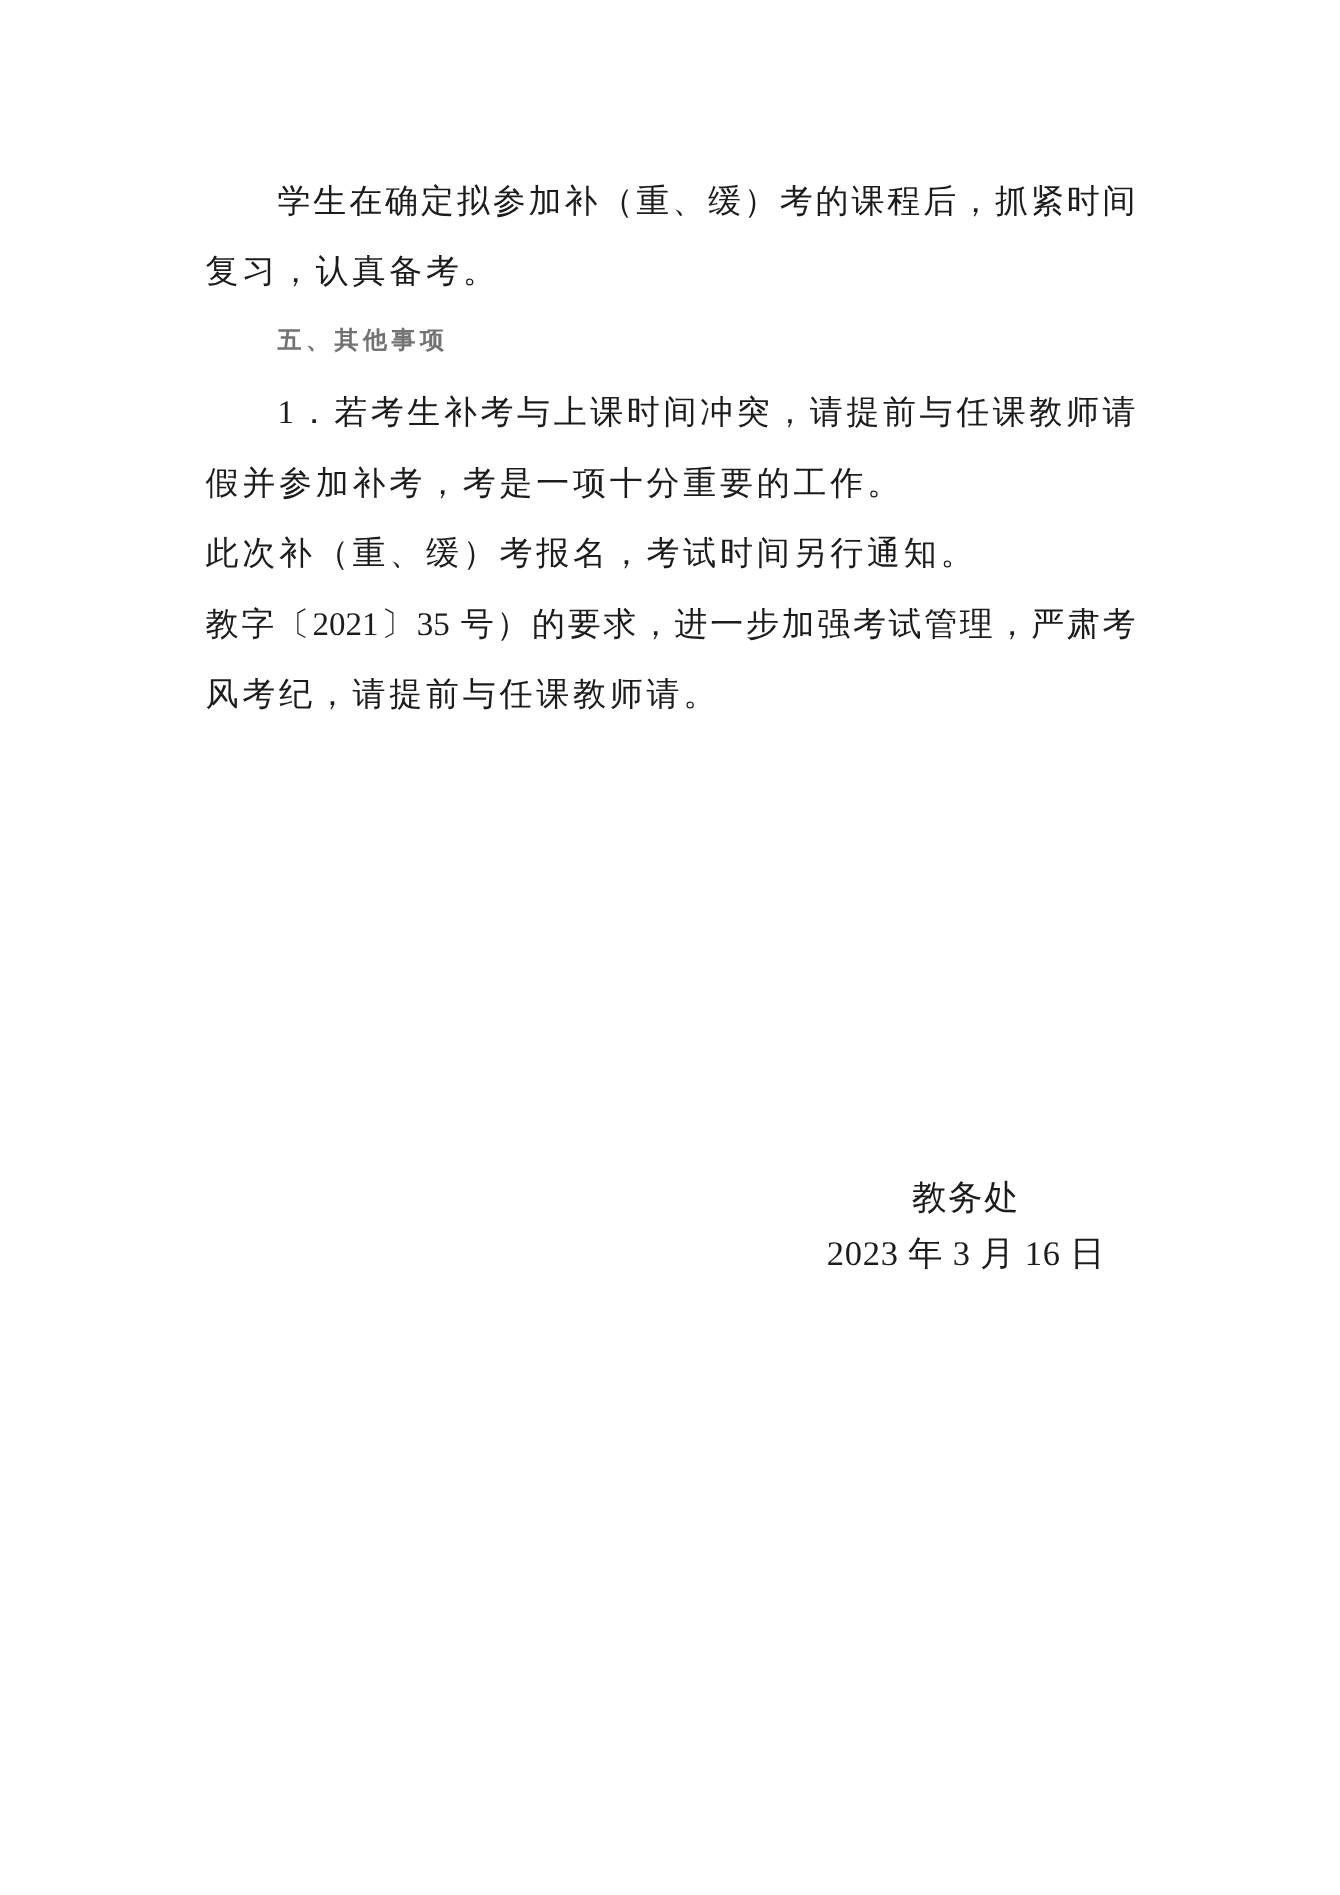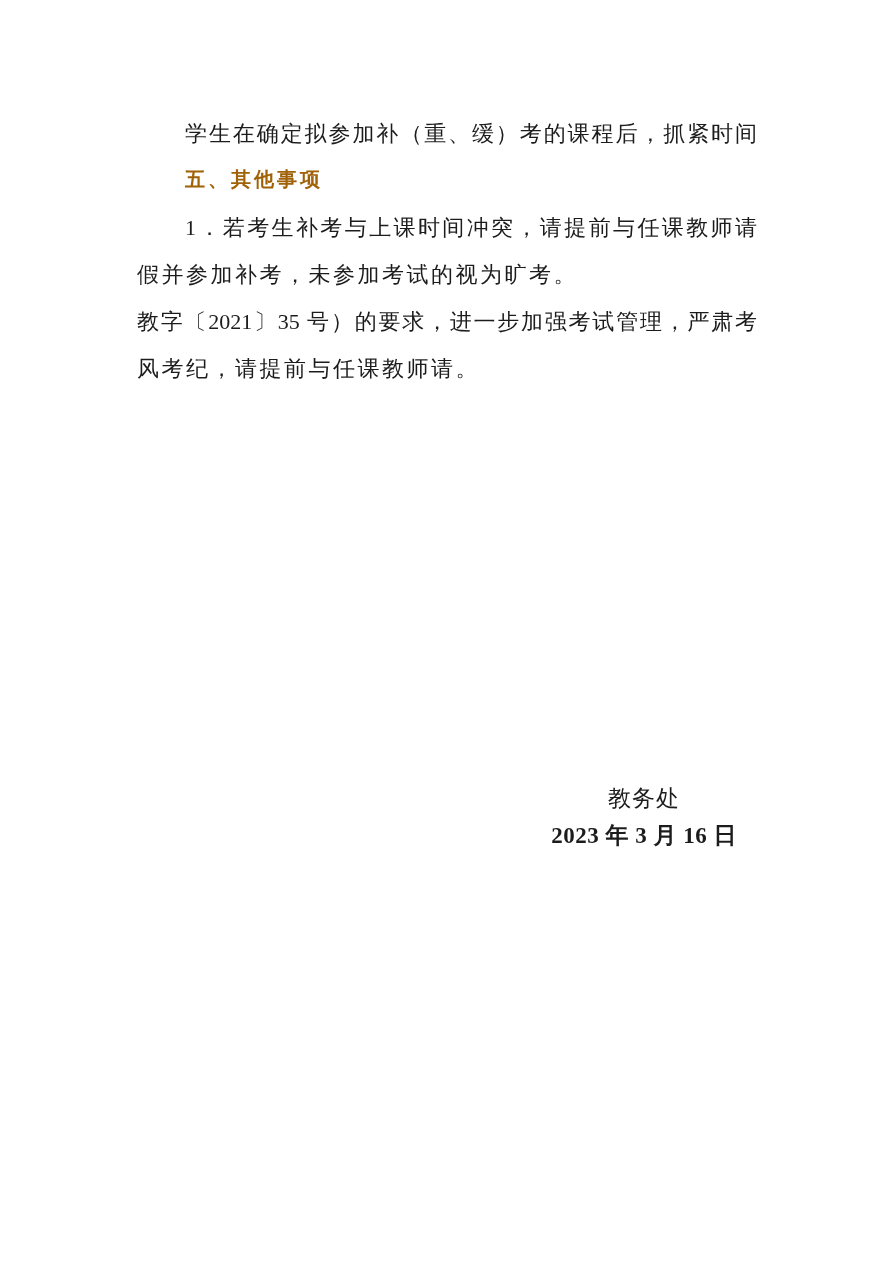--- a/index.html
+++ b/index.html
@@ -71,6 +71,7 @@
 
   <div class="doc-body">
     <p class="ln ind just">学生在确定拟参加补（重、缓）考的课程后，抓紧时间</p>
+    <p class="ln left">复习，认真备考。</p>
     <p class="ln ind head">五、其他事项</p>
     <p class="ln ind just">1．若考生补考与上课时间冲突，请提前与任课教师请</p>
     <p class="ln left">假并参加补考，未参加考试的视为旷考。</p>

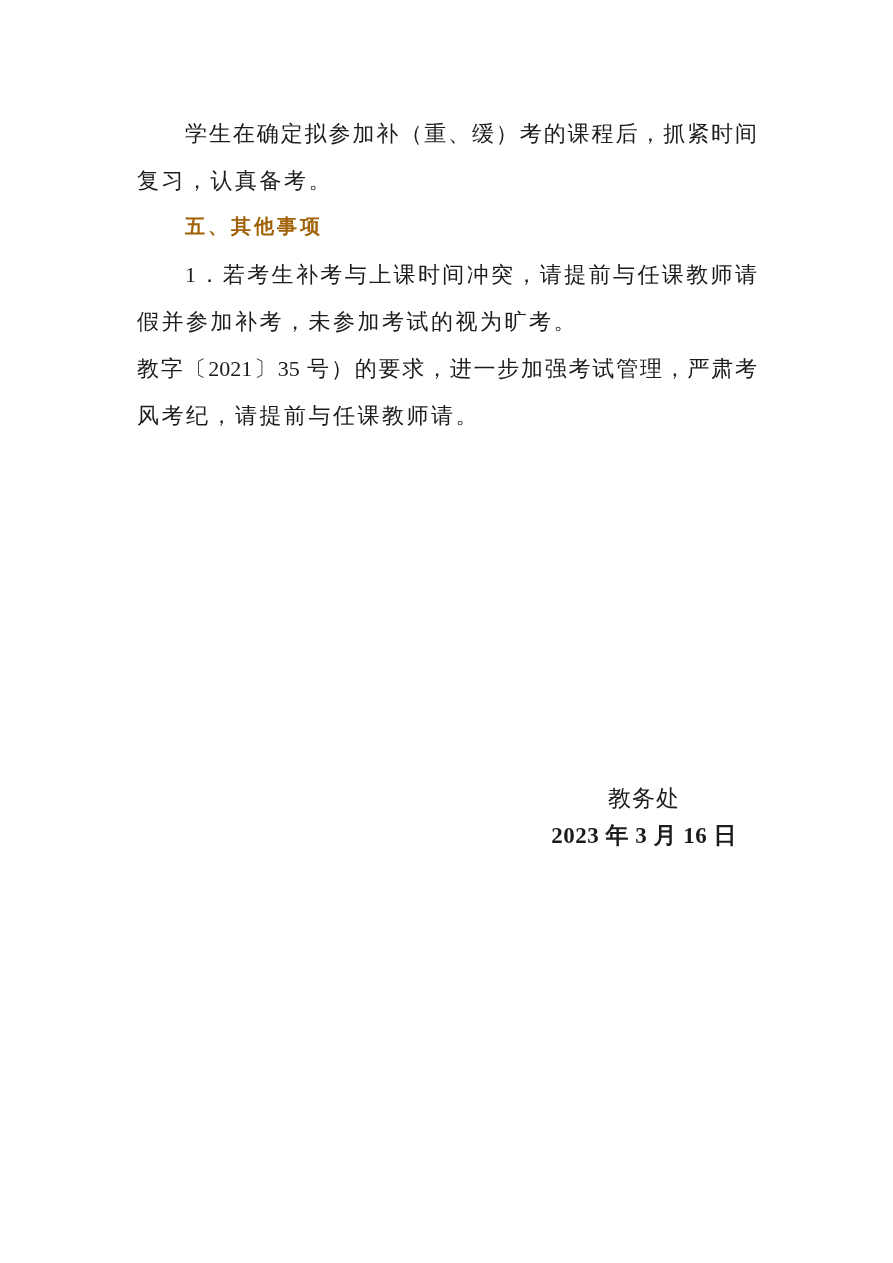--- a/index.html
+++ b/index.html
@@ -42,11 +42,11 @@
     letter-spacing: 2.5px;
   }
   .head {
-    font-family: Liberation Mono, monospace;
+    font-family: Liberation Serif, serif;
     font-weight: 700;
-    font-size: 20px;
+    font-size: 16px;
     letter-spacing: 3px;
-    color: #a16207;
+    color: #737373;
   }
   .signature {
     position: absolute;

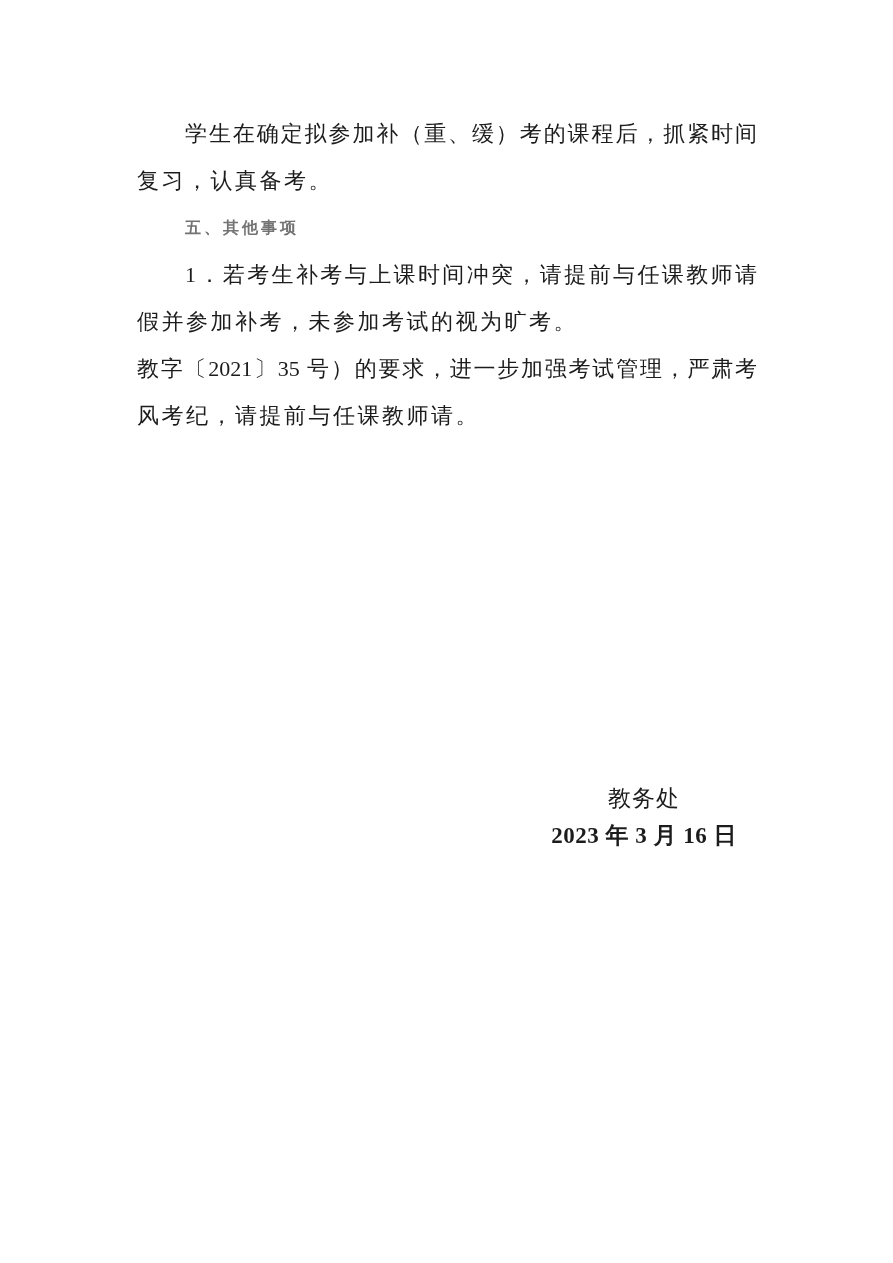--- a/index.html
+++ b/index.html
@@ -74,7 +74,7 @@
     <p class="ln left">复习，认真备考。</p>
     <p class="ln ind head">五、其他事项</p>
     <p class="ln ind just">1．若考生补考与上课时间冲突，请提前与任课教师请</p>
-    <p class="ln left">假并参加补考，未参加考试的视为旷考。</p>
+    <p class="ln left">假并参加补考，考是一项十分重要的工作。</p>
     <p class="ln just">教字〔2021〕35 号）的要求，进一步加强考试管理，严肃考</p>
     <p class="ln left">风考纪，请提前与任课教师请。</p>
   </div>

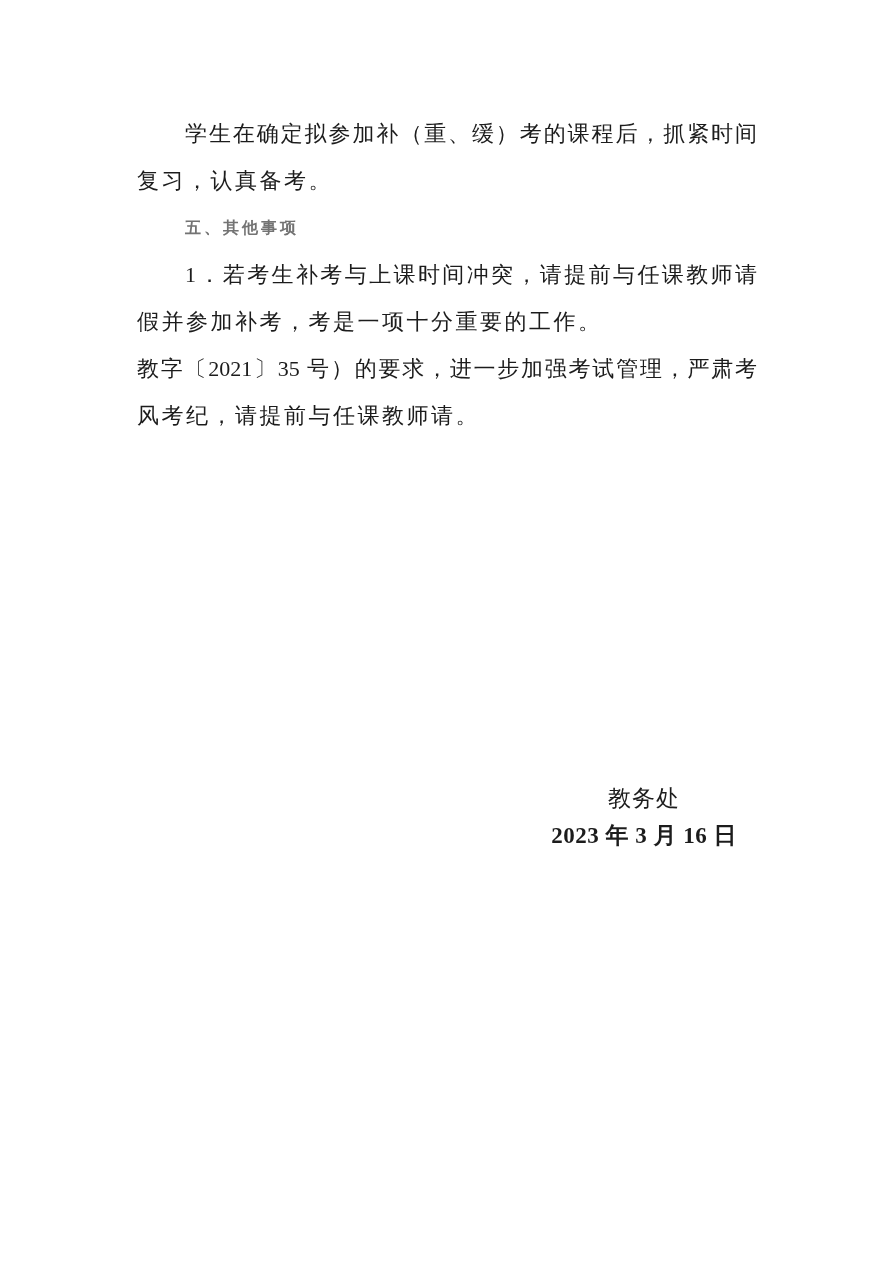--- a/index.html
+++ b/index.html
@@ -75,6 +75,7 @@
     <p class="ln ind head">五、其他事项</p>
     <p class="ln ind just">1．若考生补考与上课时间冲突，请提前与任课教师请</p>
     <p class="ln left">假并参加补考，考是一项十分重要的工作。</p>
+    <p class="ln left">此次补（重、缓）考报名，考试时间另行通知。</p>
     <p class="ln just">教字〔2021〕35 号）的要求，进一步加强考试管理，严肃考</p>
     <p class="ln left">风考纪，请提前与任课教师请。</p>
   </div>

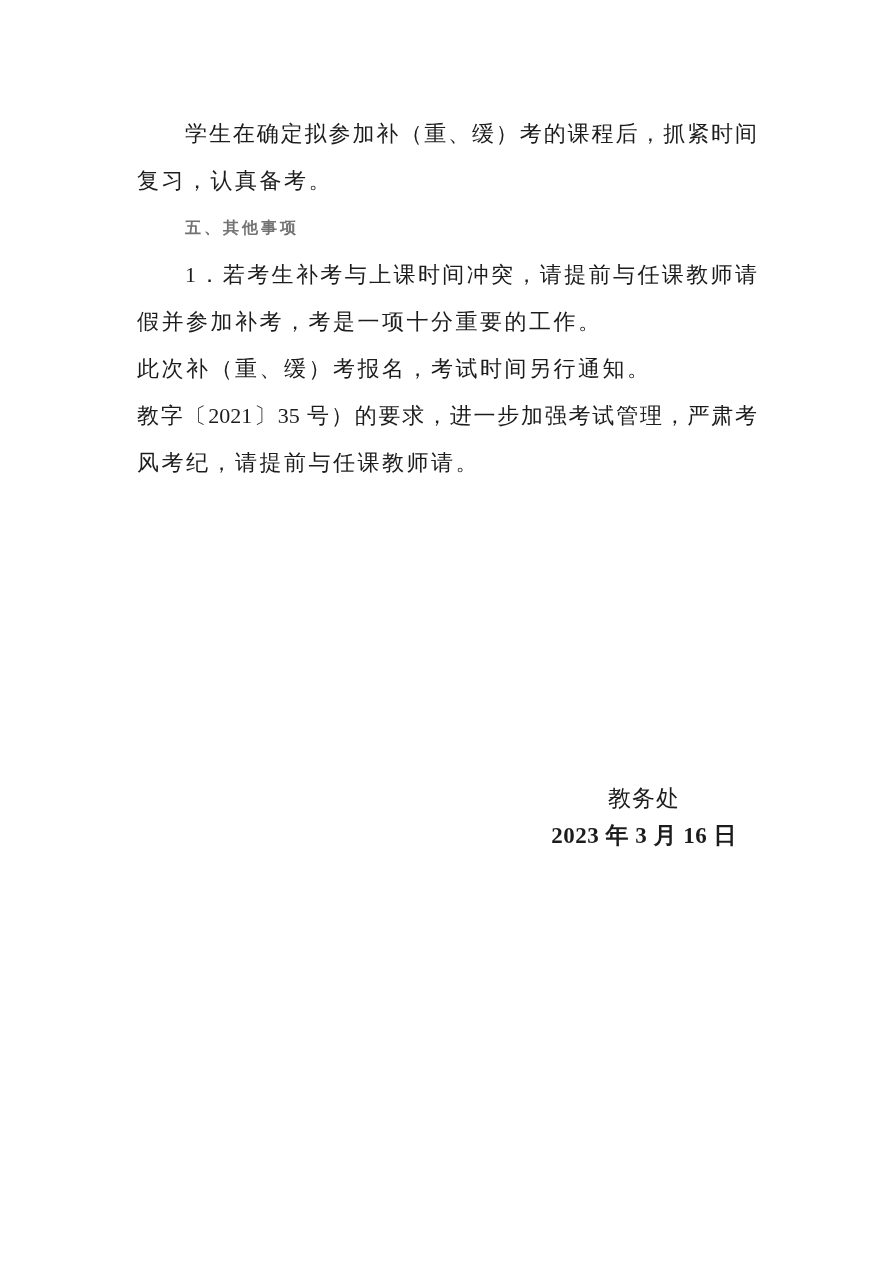--- a/index.html
+++ b/index.html
@@ -62,7 +62,7 @@
     line-height: 37px;
   }
   .sig-office { letter-spacing: 1px; }
-  .sig-date { letter-spacing: 0.5px; font-weight: bold; }
+  .sig-date { letter-spacing: 0.5px; }
 </style>
 </head>
 <body>

